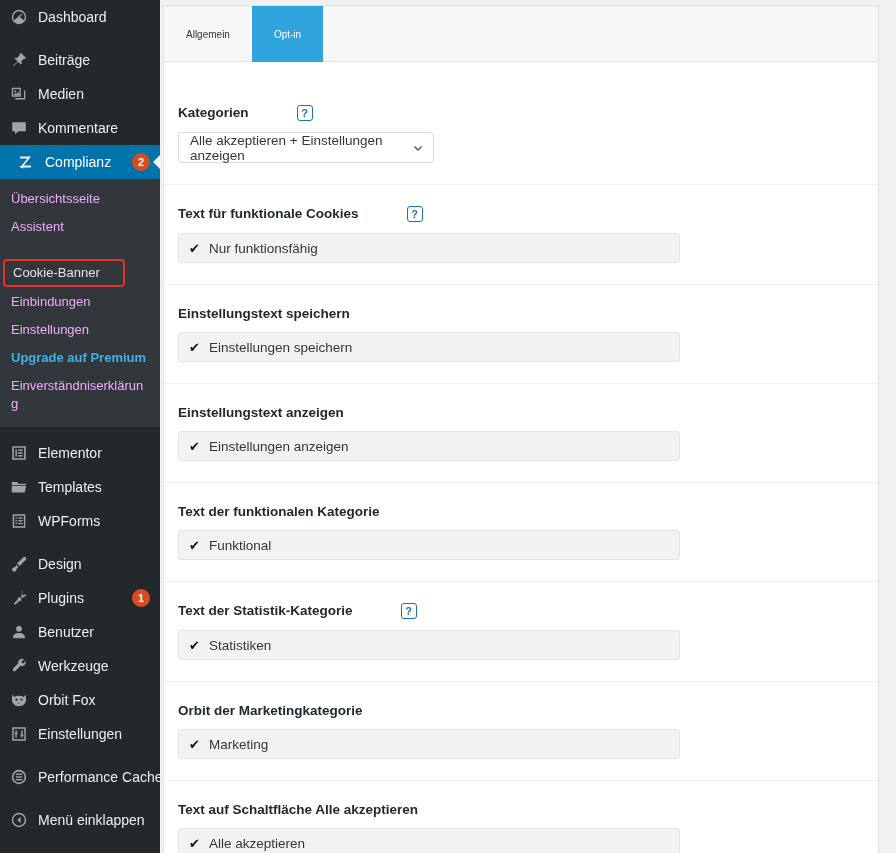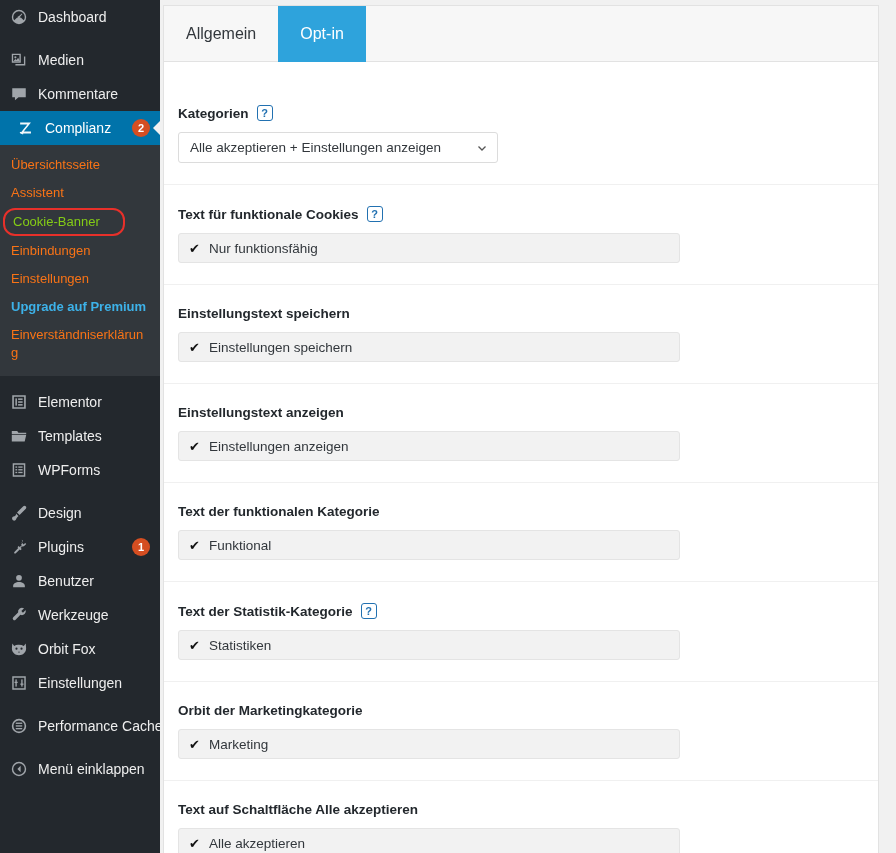--- a/index.html
+++ b/index.html
@@ -85,7 +85,7 @@
   .tab {
     display: flex; align-items: center; justify-content: center;
     padding: 0 22px; height: 56px;
-    font-size: 16px; color: #32373c;
+    font-size: 10px; color: #32373c;
   }
   .tab.active { background: #2ea3dc; color: #fff; }
 

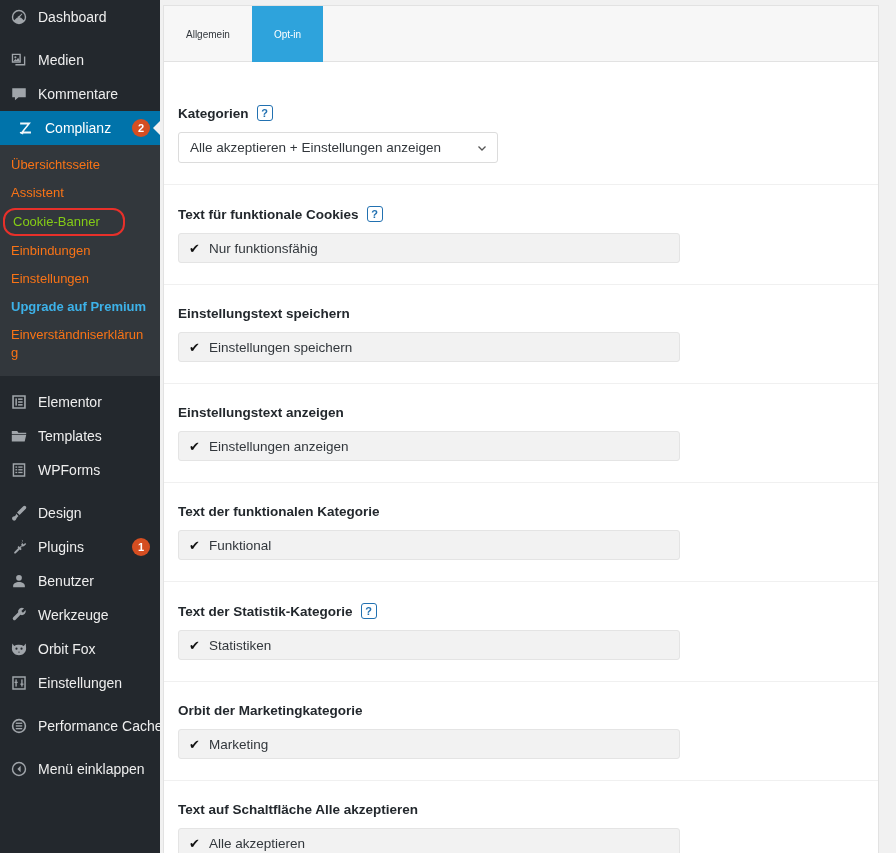--- a/index.html
+++ b/index.html
@@ -144,6 +144,14 @@
         <div class="menu-item">
           <span class="mi-ico">
             <svg width="18" height="18" viewBox="0 0 20 20" fill="currentColor" aria-hidden="true">
+              <path d="M12.3 2.2l5.5 5.5-1.2 1.2-1-.4-3 3 .5 2.3-1.2 1.2-3-3-4.6 4.6-.9.3.3-.9 4.6-4.6-3-3L5.5 7.2l2.3.5 3-3-.4-1 1.9-1.5z"></path>
+            </svg>
+          </span>
+          <span class="mi-label">Beiträge</span>
+        </div>
+        <div class="menu-item">
+          <span class="mi-ico">
+            <svg width="18" height="18" viewBox="0 0 20 20" fill="currentColor" aria-hidden="true">
               <path d="M2 3h10v10H2V3zm1.5 1.5v7h7v-7h-7zM14 6h1.5v8.5H6V16h11V6h-3z"></path>
               <circle cx="6" cy="7" r="1.2"></circle>
               <path d="M4 11l2-2.2L7.4 10 9 7.6l2 3.4H4z"></path>

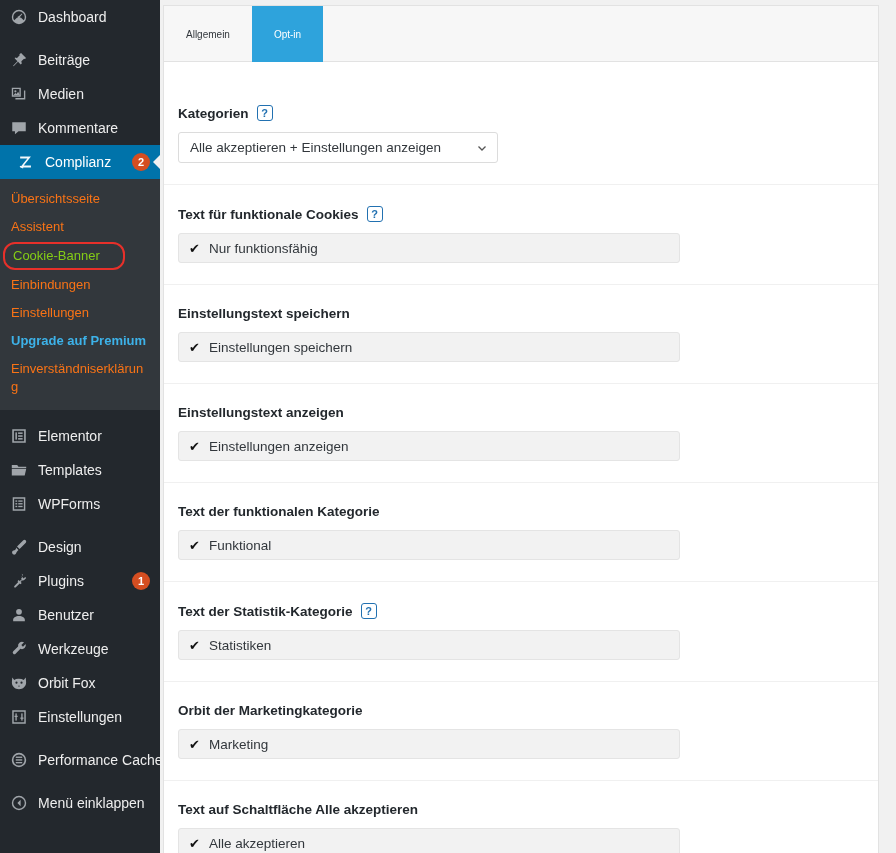--- a/index.html
+++ b/index.html
@@ -97,9 +97,10 @@
   .field-row.first { padding-top: 43px; }
 
   .field-label {
-    display: flex; align-items: center;
+    display: flex; align-items: flex-start;
     font-size: 13.5px; font-weight: bold; color: #23282d;
     margin-bottom: 11px;
+    gap: 40px;
   }
   .help-icon {
     display: inline-flex; align-items: center; justify-content: center;

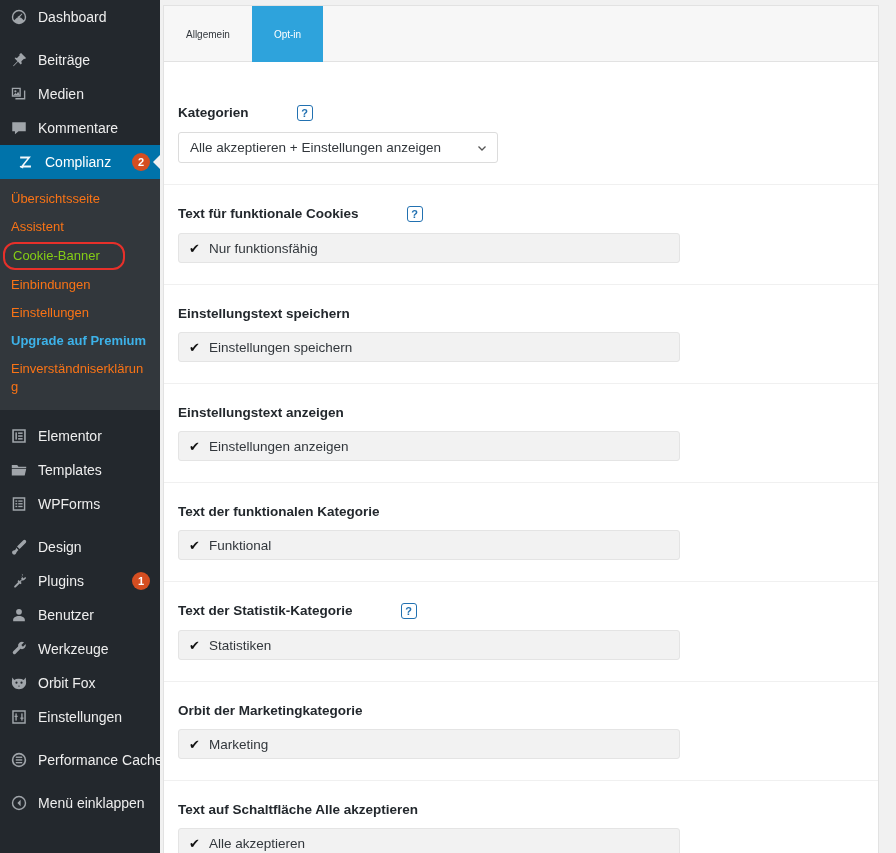--- a/index.html
+++ b/index.html
@@ -112,7 +112,7 @@
 
   .select-box {
     display: flex; align-items: center; justify-content: space-between;
-    width: 320px; height: 31px; padding: 0 9px 0 11px;
+    width: 256px; height: 31px; padding: 0 9px 0 11px;
     background: #fff; border: 1px solid #dcdcdc; border-radius: 3px;
     font-size: 13.5px; color: #32373c;
   }

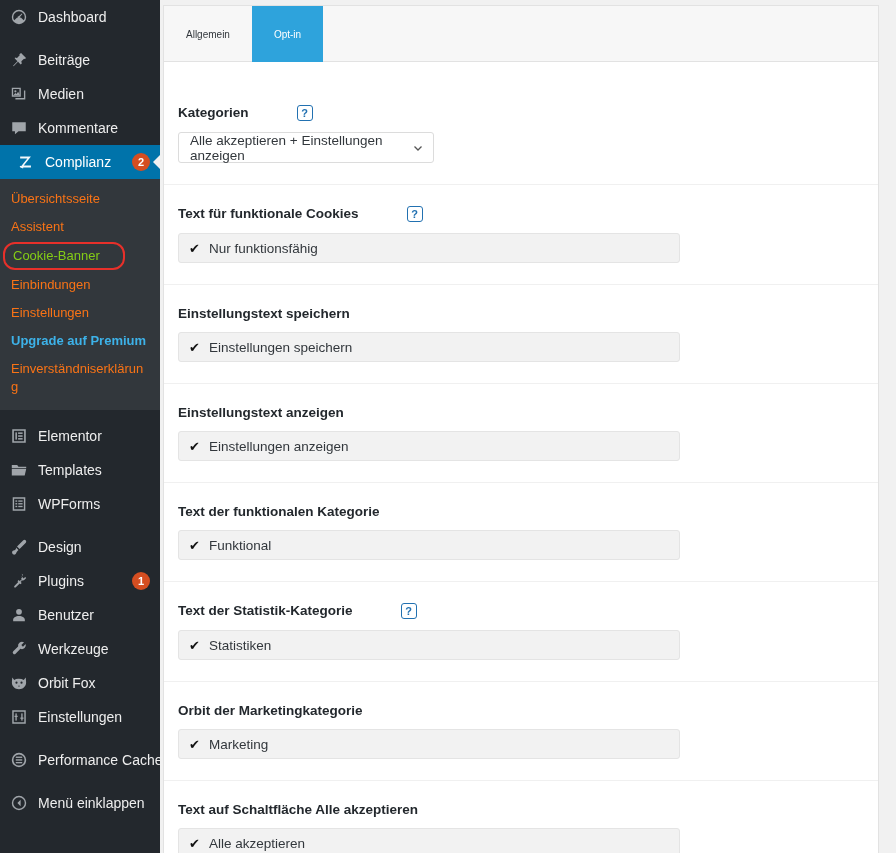--- a/index.html
+++ b/index.html
@@ -54,7 +54,7 @@
   .submenu { background: #32373c; padding: 6px 0 9px 0; }
   .submenu-item {
     display: block; padding: 5px 12px 5px 11px;
-    font-size: 13px; line-height: 18px; color: #f97316;
+    font-size: 13px; line-height: 18px; color: #f0abfc;
     position: relative; word-wrap: break-word;
   }
   .submenu-item.highlight-box {

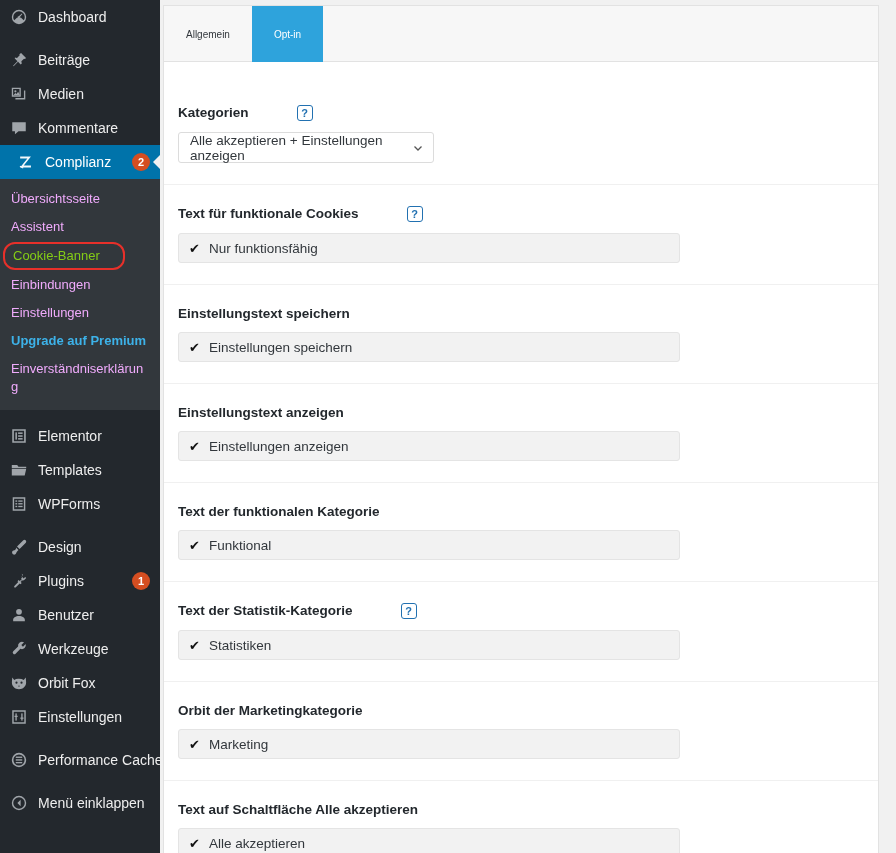--- a/index.html
+++ b/index.html
@@ -59,12 +59,12 @@
   }
   .submenu-item.highlight-box {
     display: inline-block;
-    margin: 1px 0 1px 3px;
+    margin: 18px 0 1px 3px;
     padding: 3px 9px 3px 8px;
     width: 122px;
-    color: #84cc16; font-weight: 400;
+    color: #e5e5e5; font-weight: 400;
     border: 2px solid #e8302a;
-    border-radius: 12px;
+    border-radius: 4px;
   }
   .submenu-item.premium { color: #3db2e9; font-weight: bold; }
 

